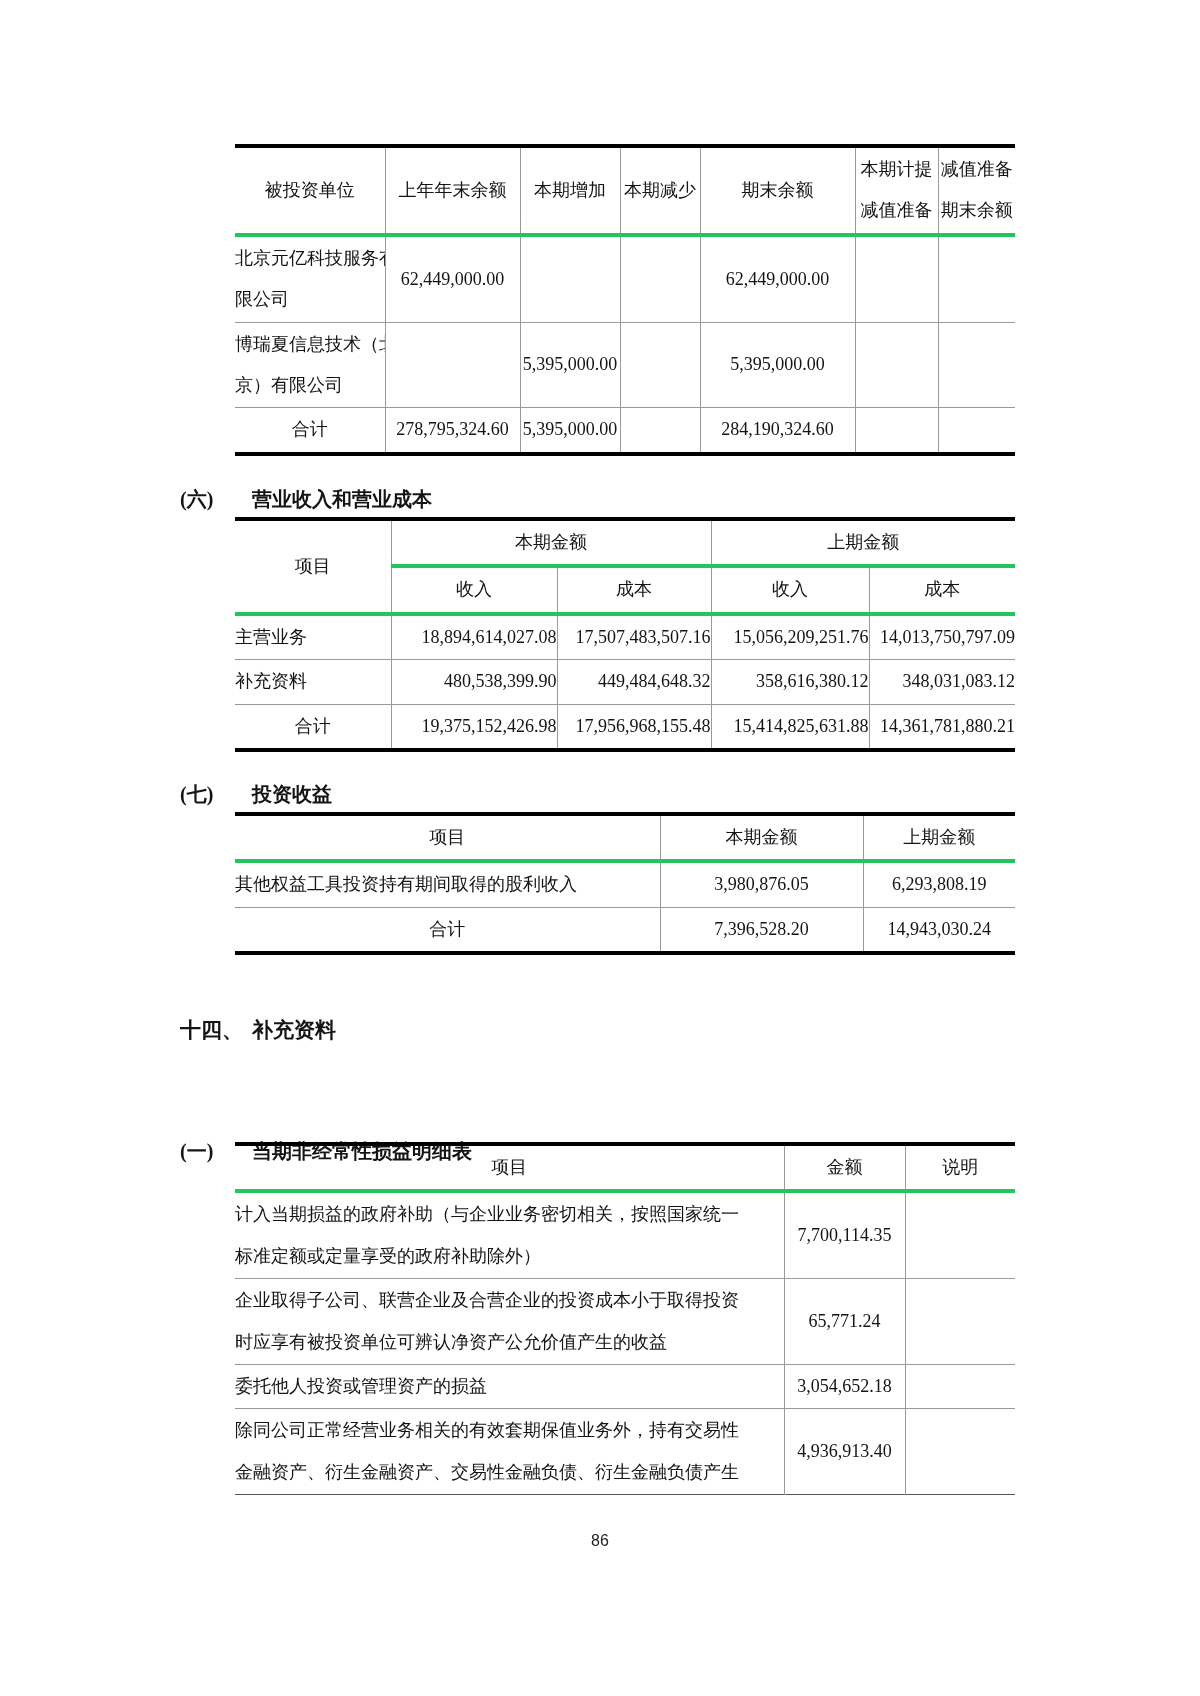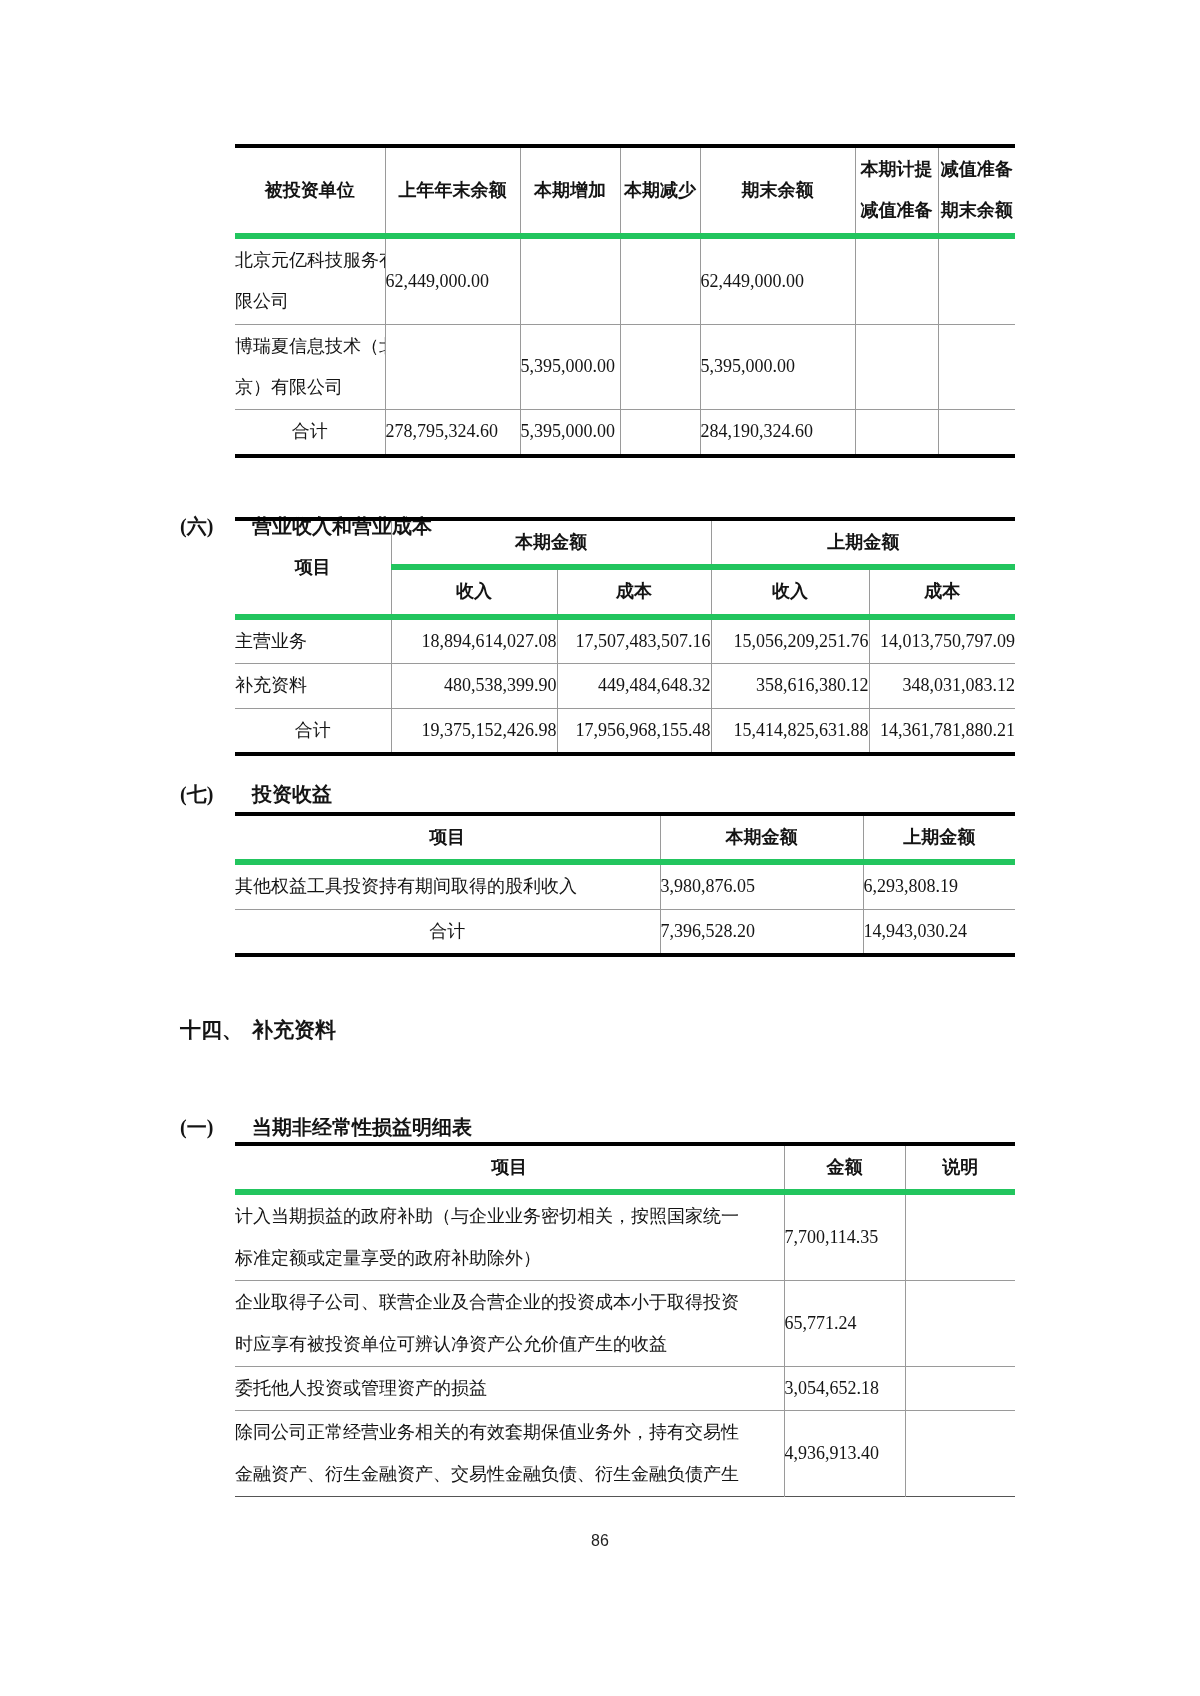--- a/index.html
+++ b/index.html
@@ -21,7 +21,7 @@
   .thick-top { border-top:4px solid #000; }
   .thick-bottom { border-bottom:4px solid #000; }
   .thin-bottom { border-bottom:1px solid #555; }
-  .tbl thead th { border-bottom:6px solid #22c55e;font-weight:bold; }
+  .tbl thead th { border-bottom:4px solid #22c55e; }
   .tbl tbody tr td { border-top:1px solid #9a9a9a; }
   .tbl tbody tr:first-child td { border-top:none; }
   .c { text-align:center; }

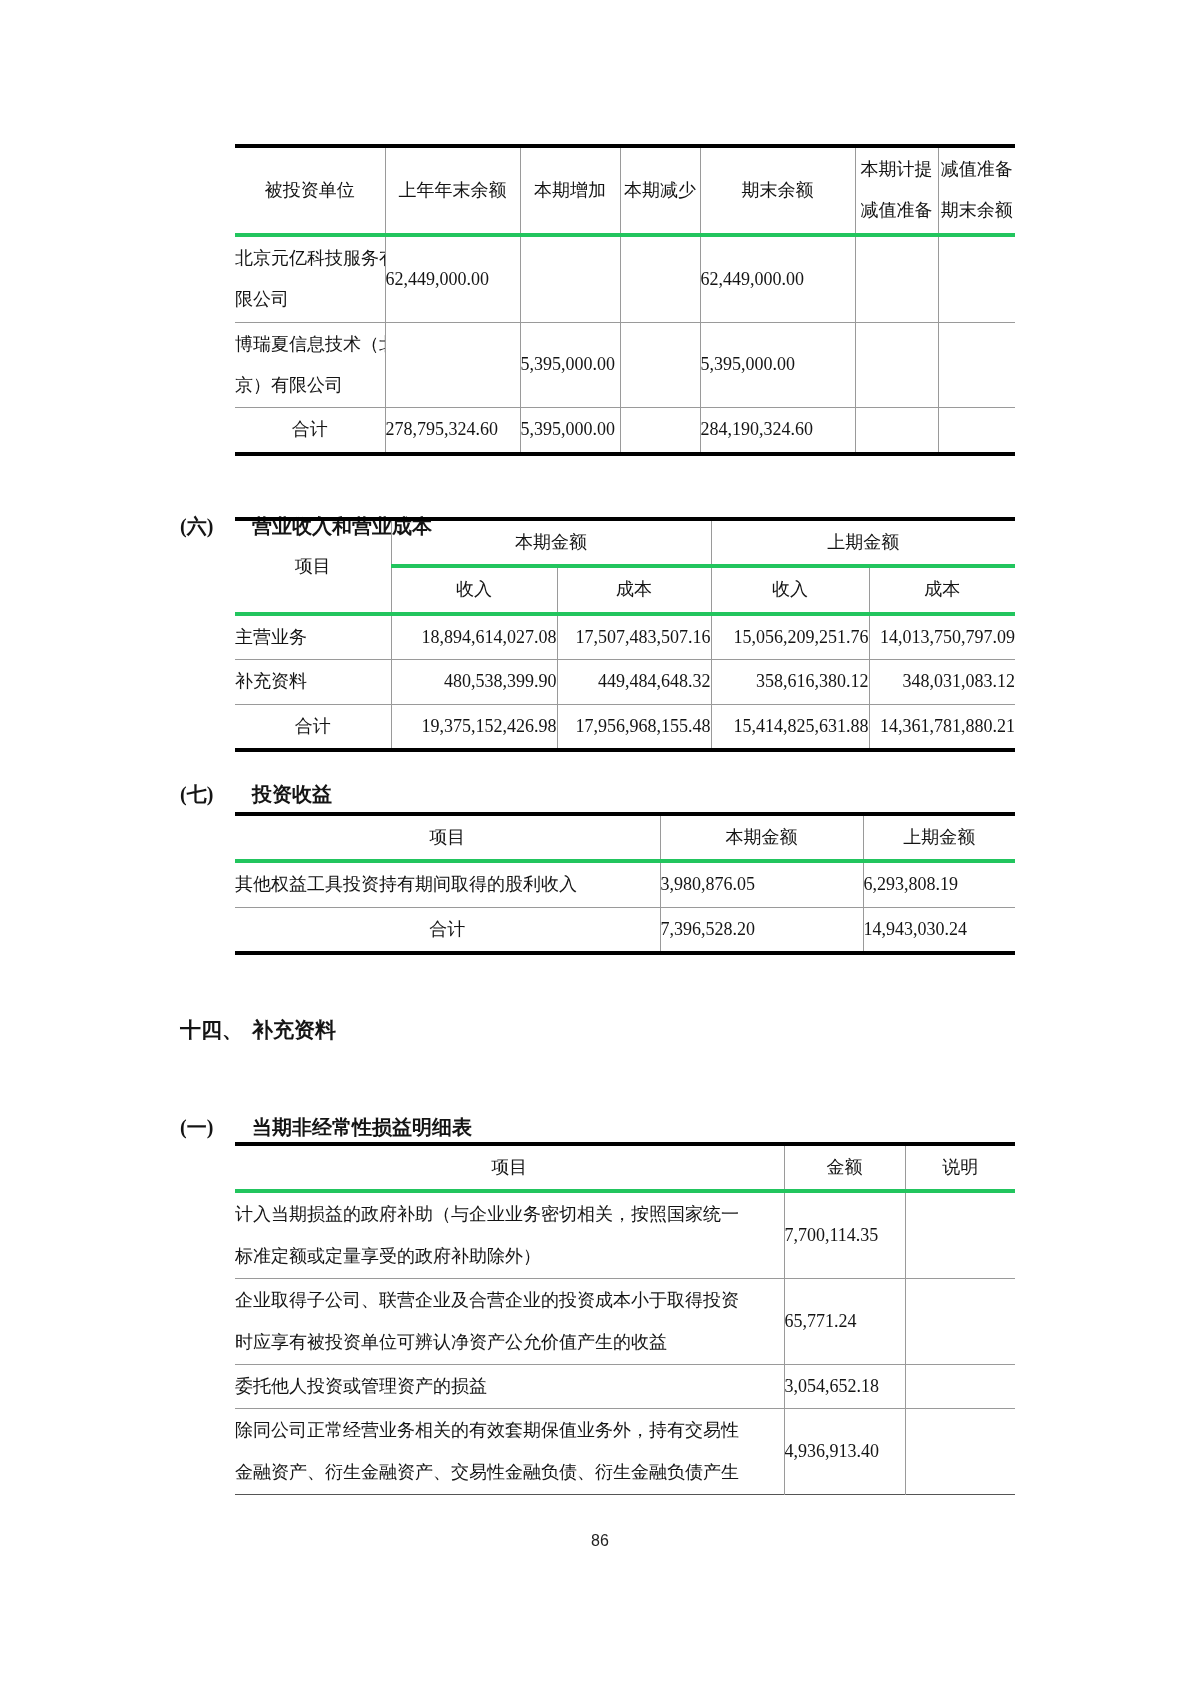--- a/index.html
+++ b/index.html
@@ -26,7 +26,7 @@
   .tbl tbody tr:first-child td { border-top:none; }
   .c { text-align:center; }
   .l { text-align:left; padding-left:12px; }
-  .r { text-align:left; padding-right:12px; }
+  .r { text-align:center; padding-right:12px; }
   .r6 { text-align:right; padding-right:6px; }
   .two-line div { line-height:2.3em; }
   .sec { position:absolute; left:180px; font-weight:bold; font-size:20px; white-space:nowrap; }

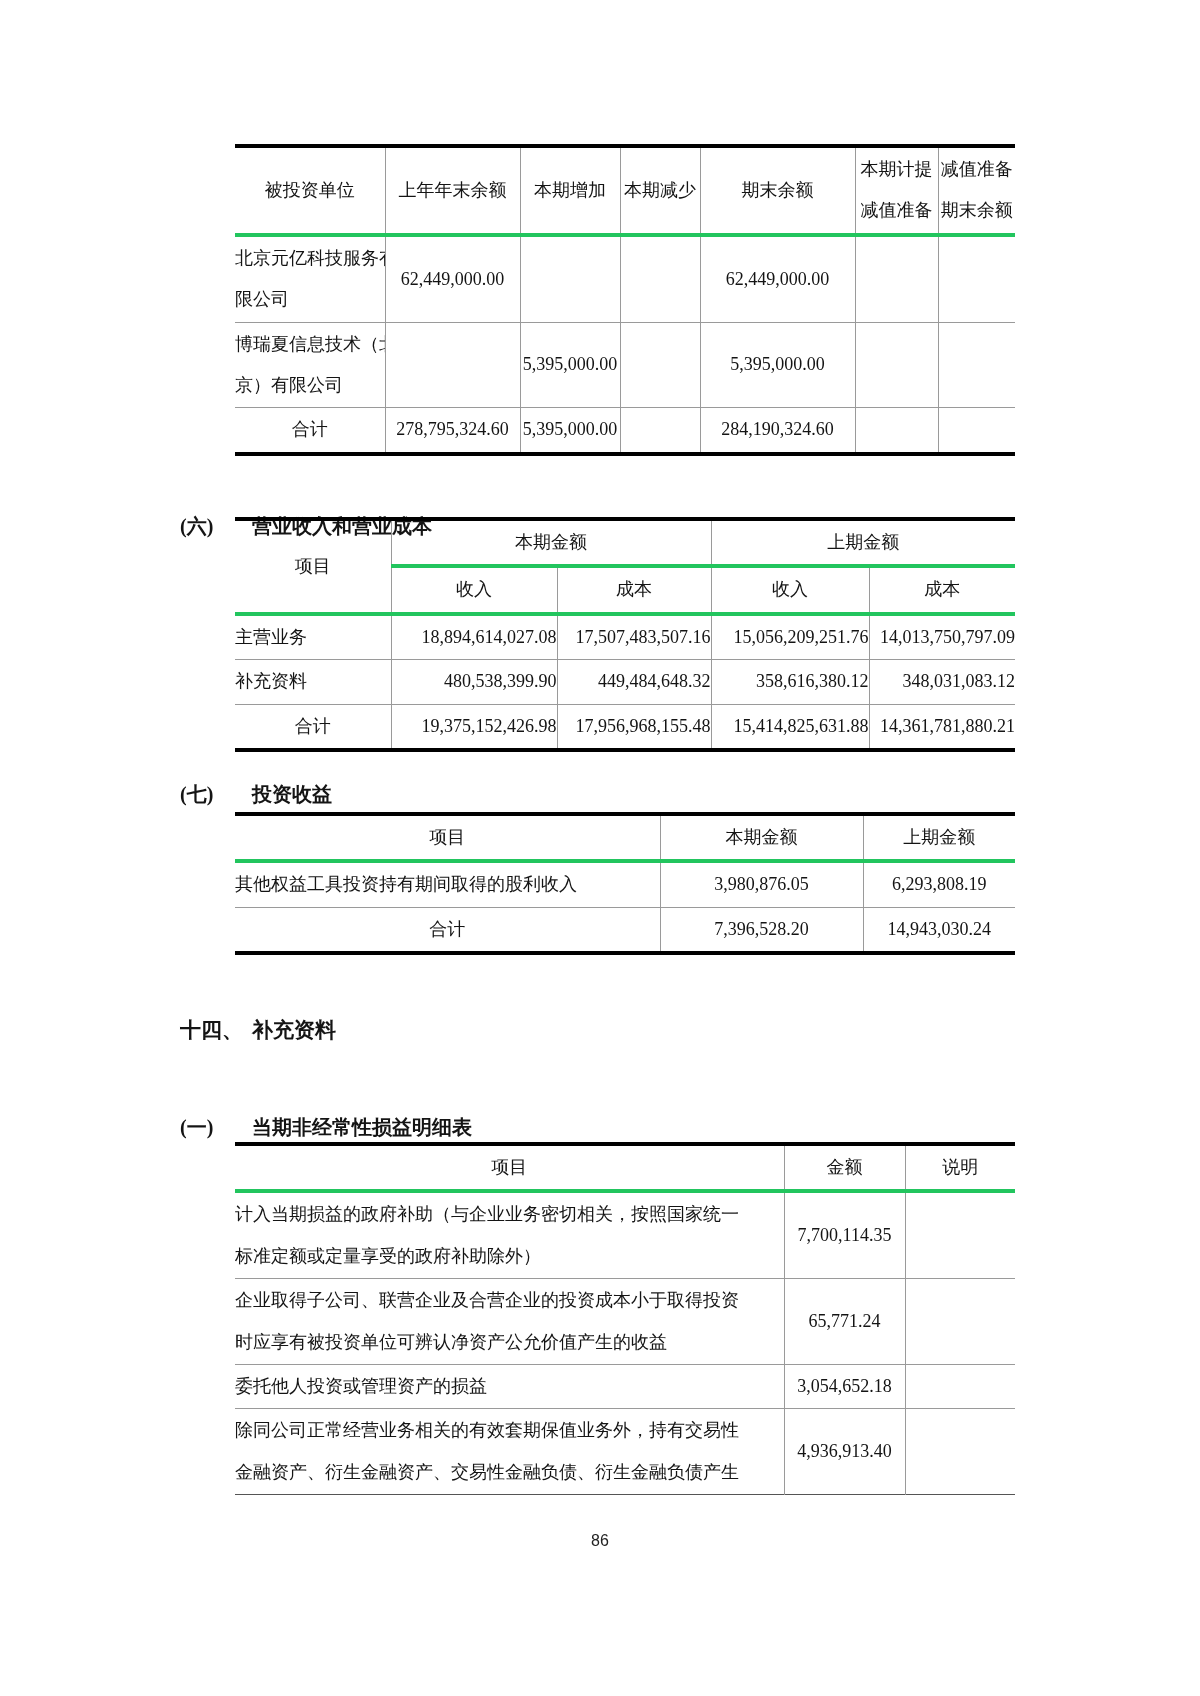--- a/index.html
+++ b/index.html
@@ -106,7 +106,7 @@
     </tbody>
   </table>
 
-  <div class="sec" style="top:486px;margin-top:27px;">
+  <div class="sec" style="top:486px;">
     <span class="sec-num">(六)</span><span>营业收入和营业成本</span>
   </div>
 

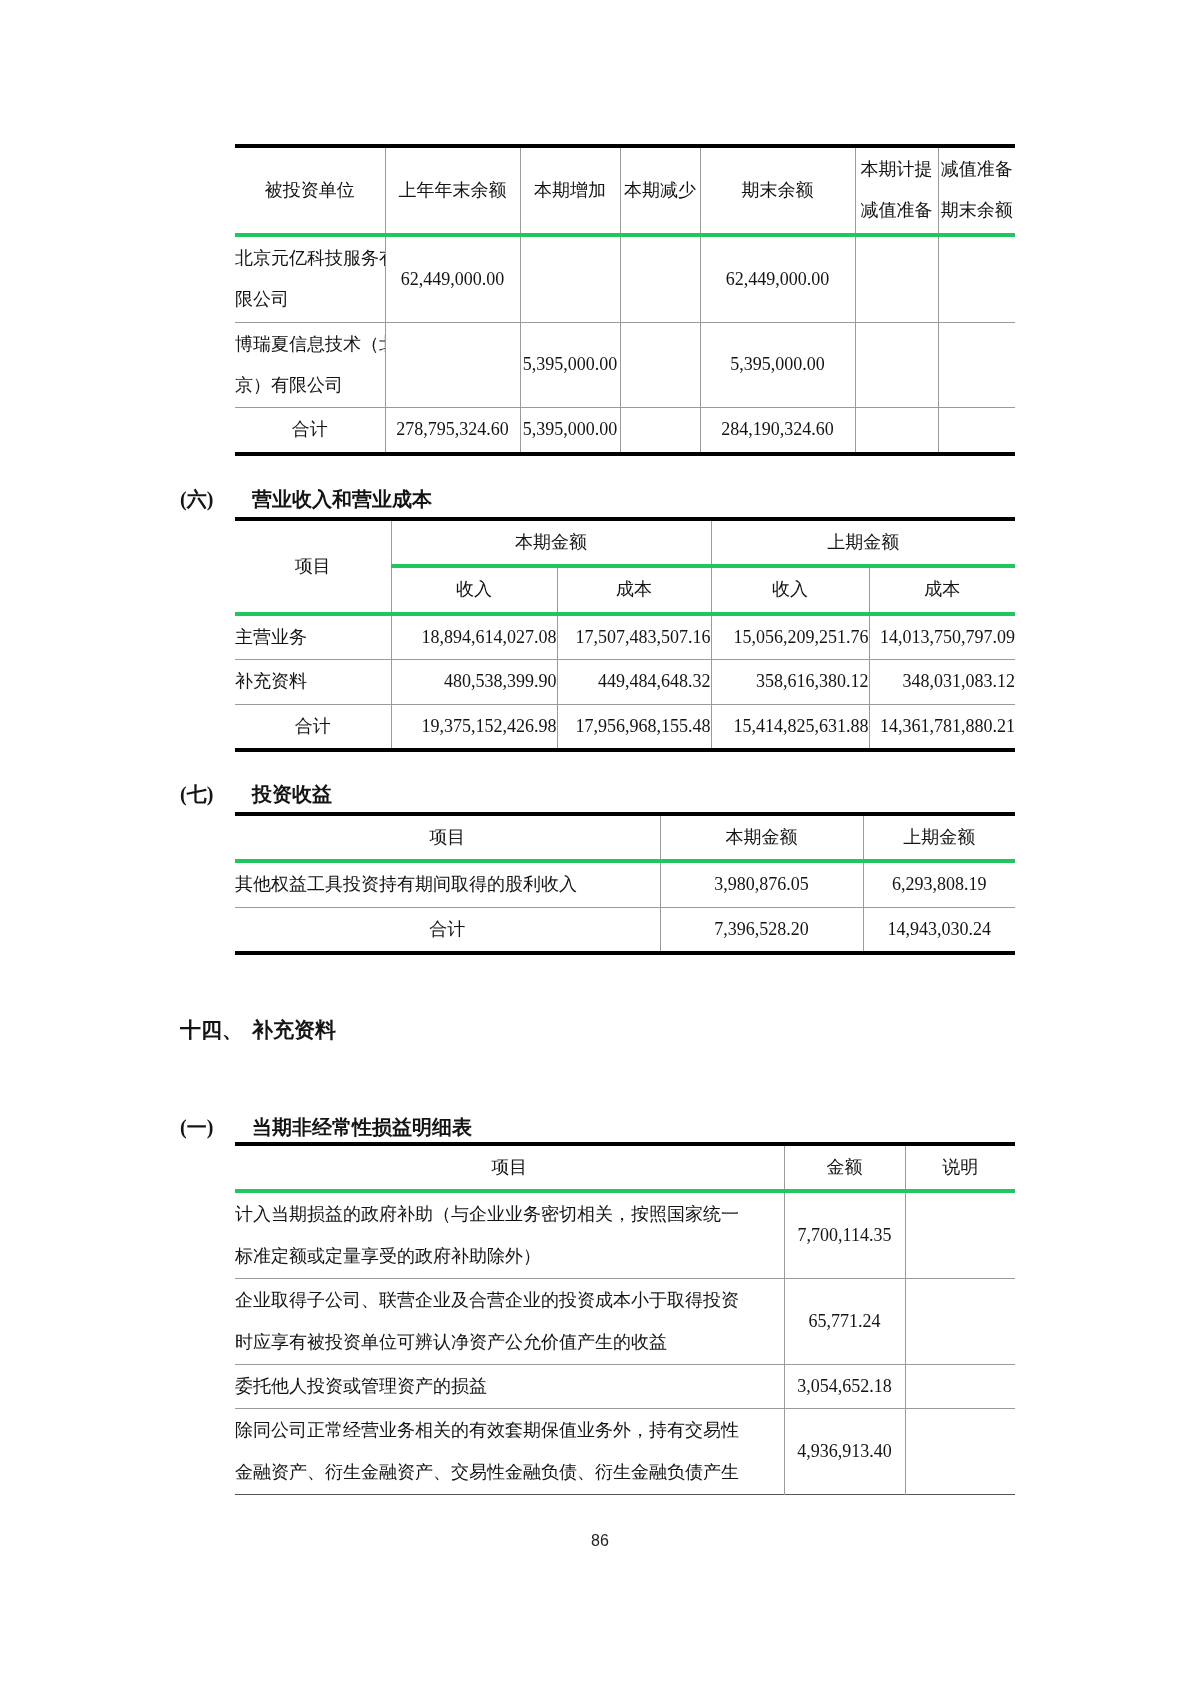--- a/index.html
+++ b/index.html
@@ -191,7 +191,7 @@
     <span class="sec-num">十四、</span><span>补充资料</span>
   </div>
 
-  <div class="sec" style="top:1114px;">
+  <div class="sec" style="top:1138px;">
     <span class="sec-num">(一)</span><span>当期非经常性损益明细表</span>
   </div>
 

